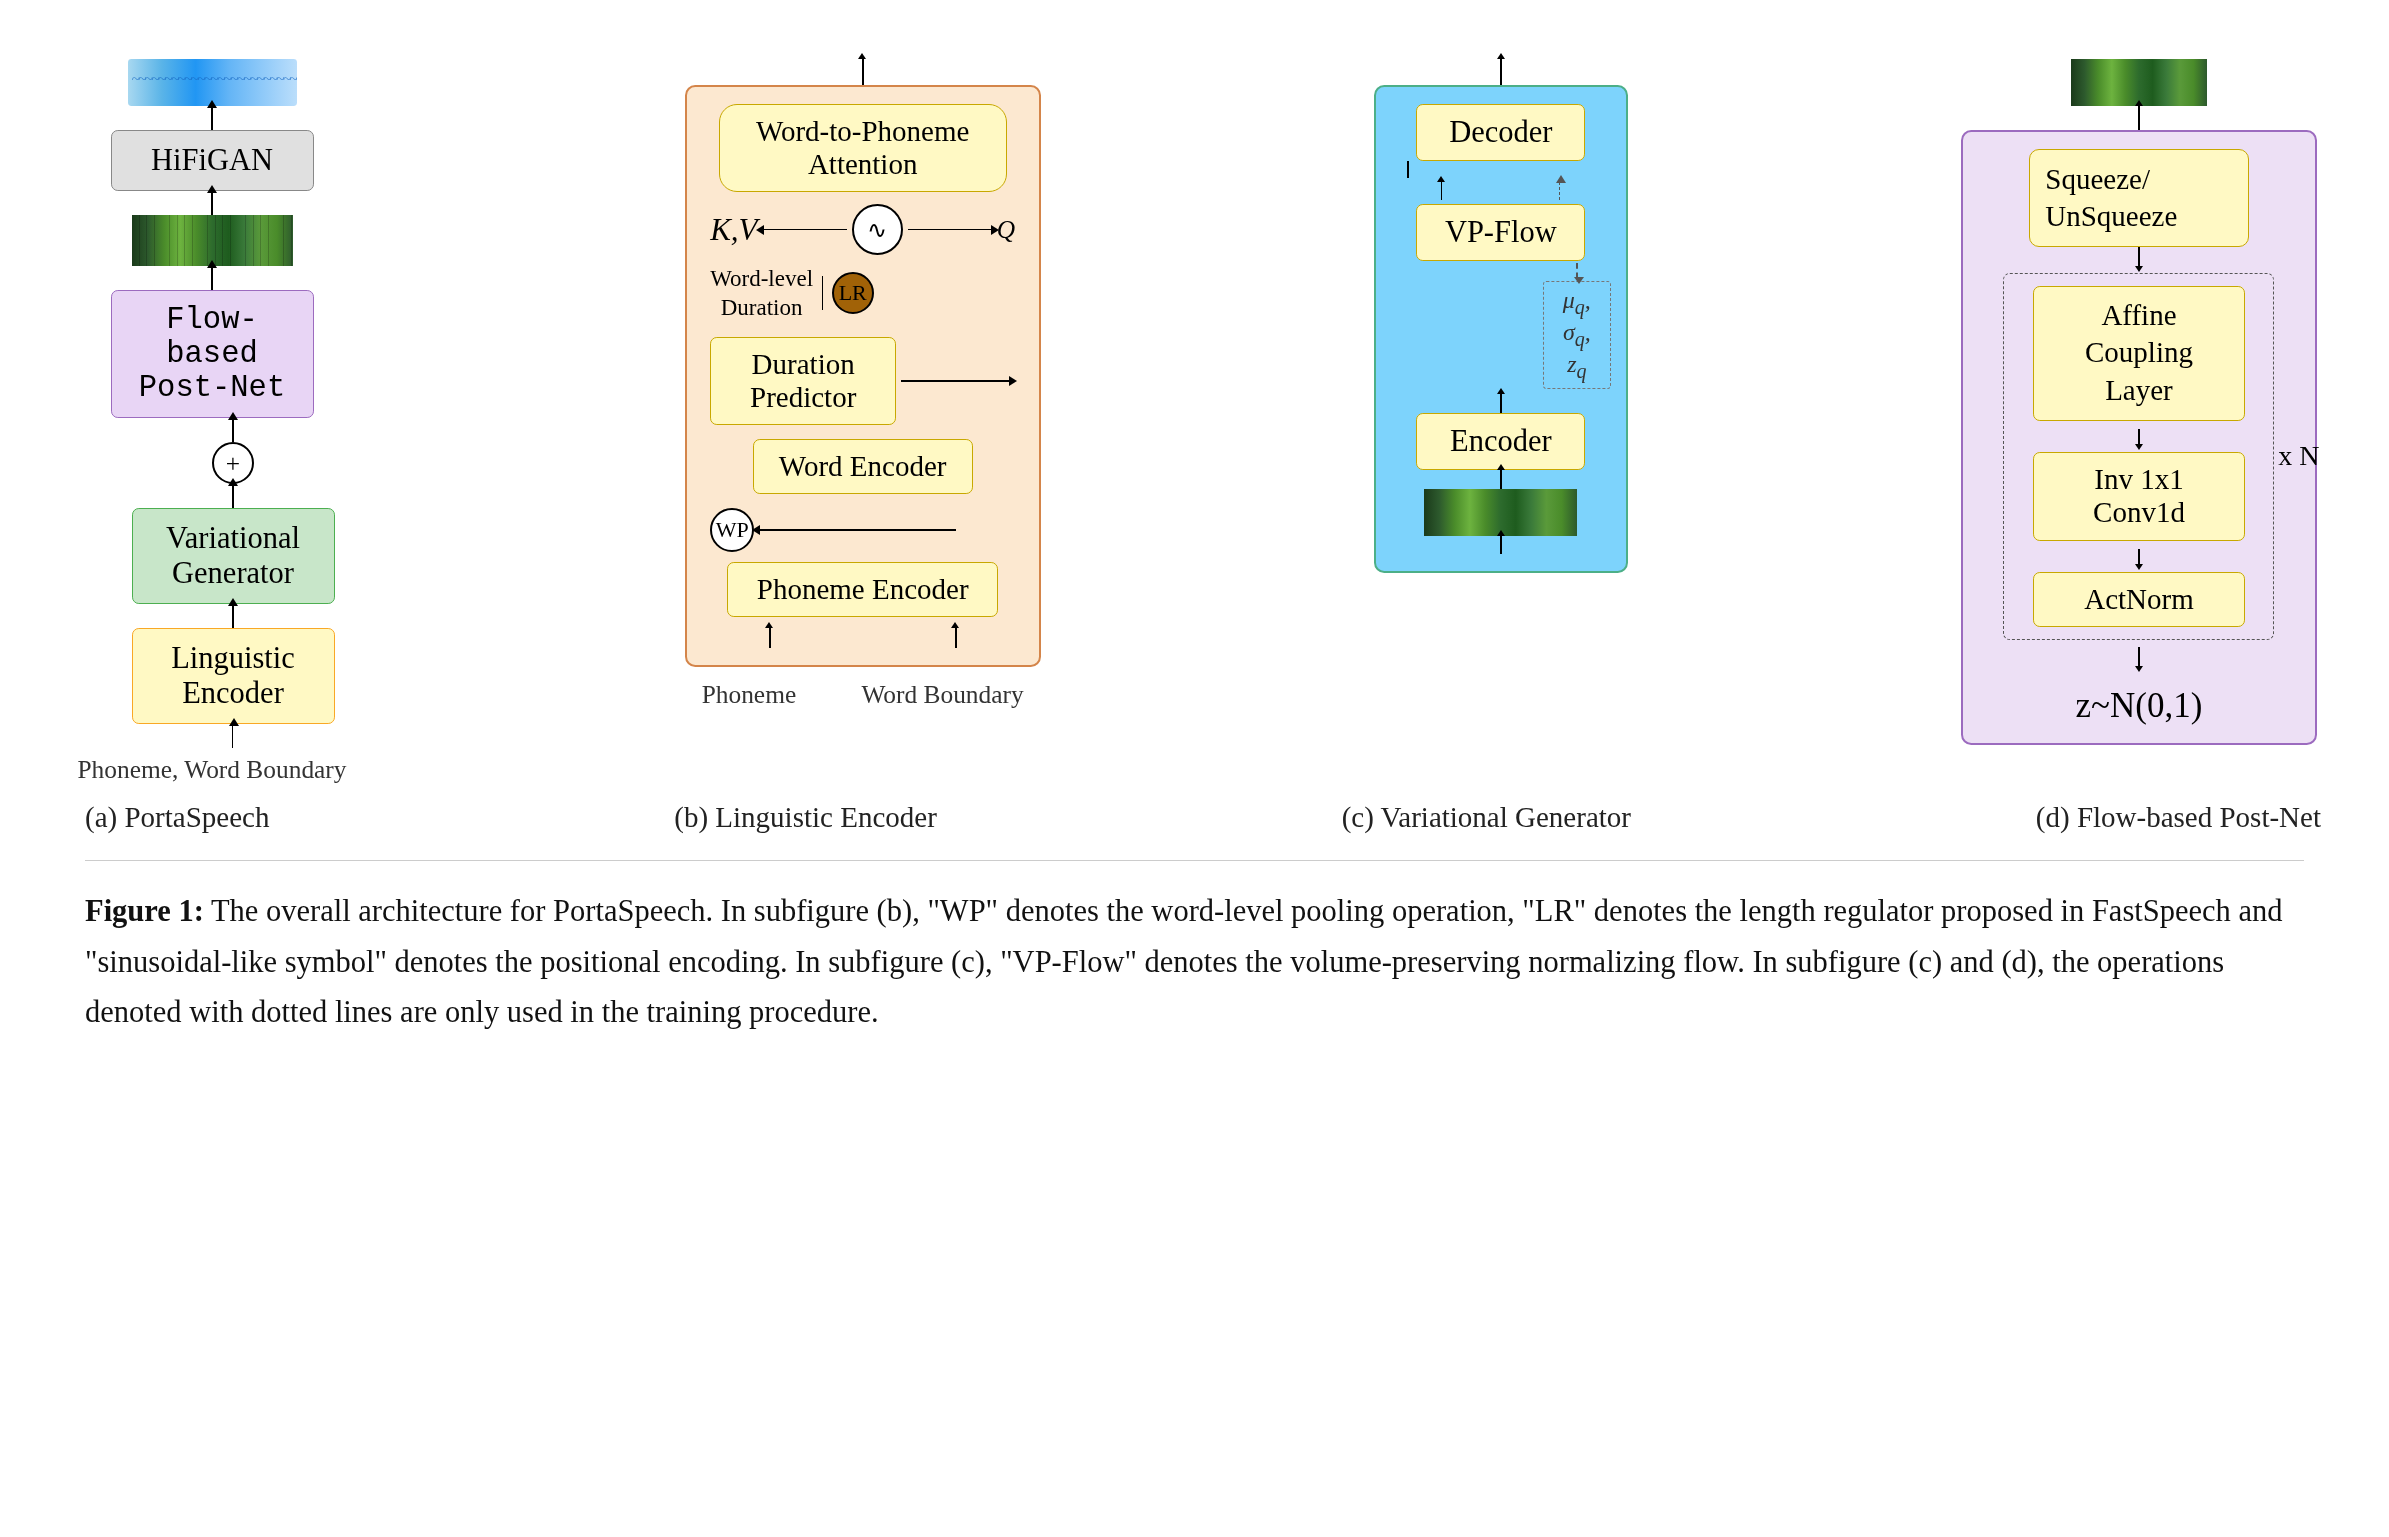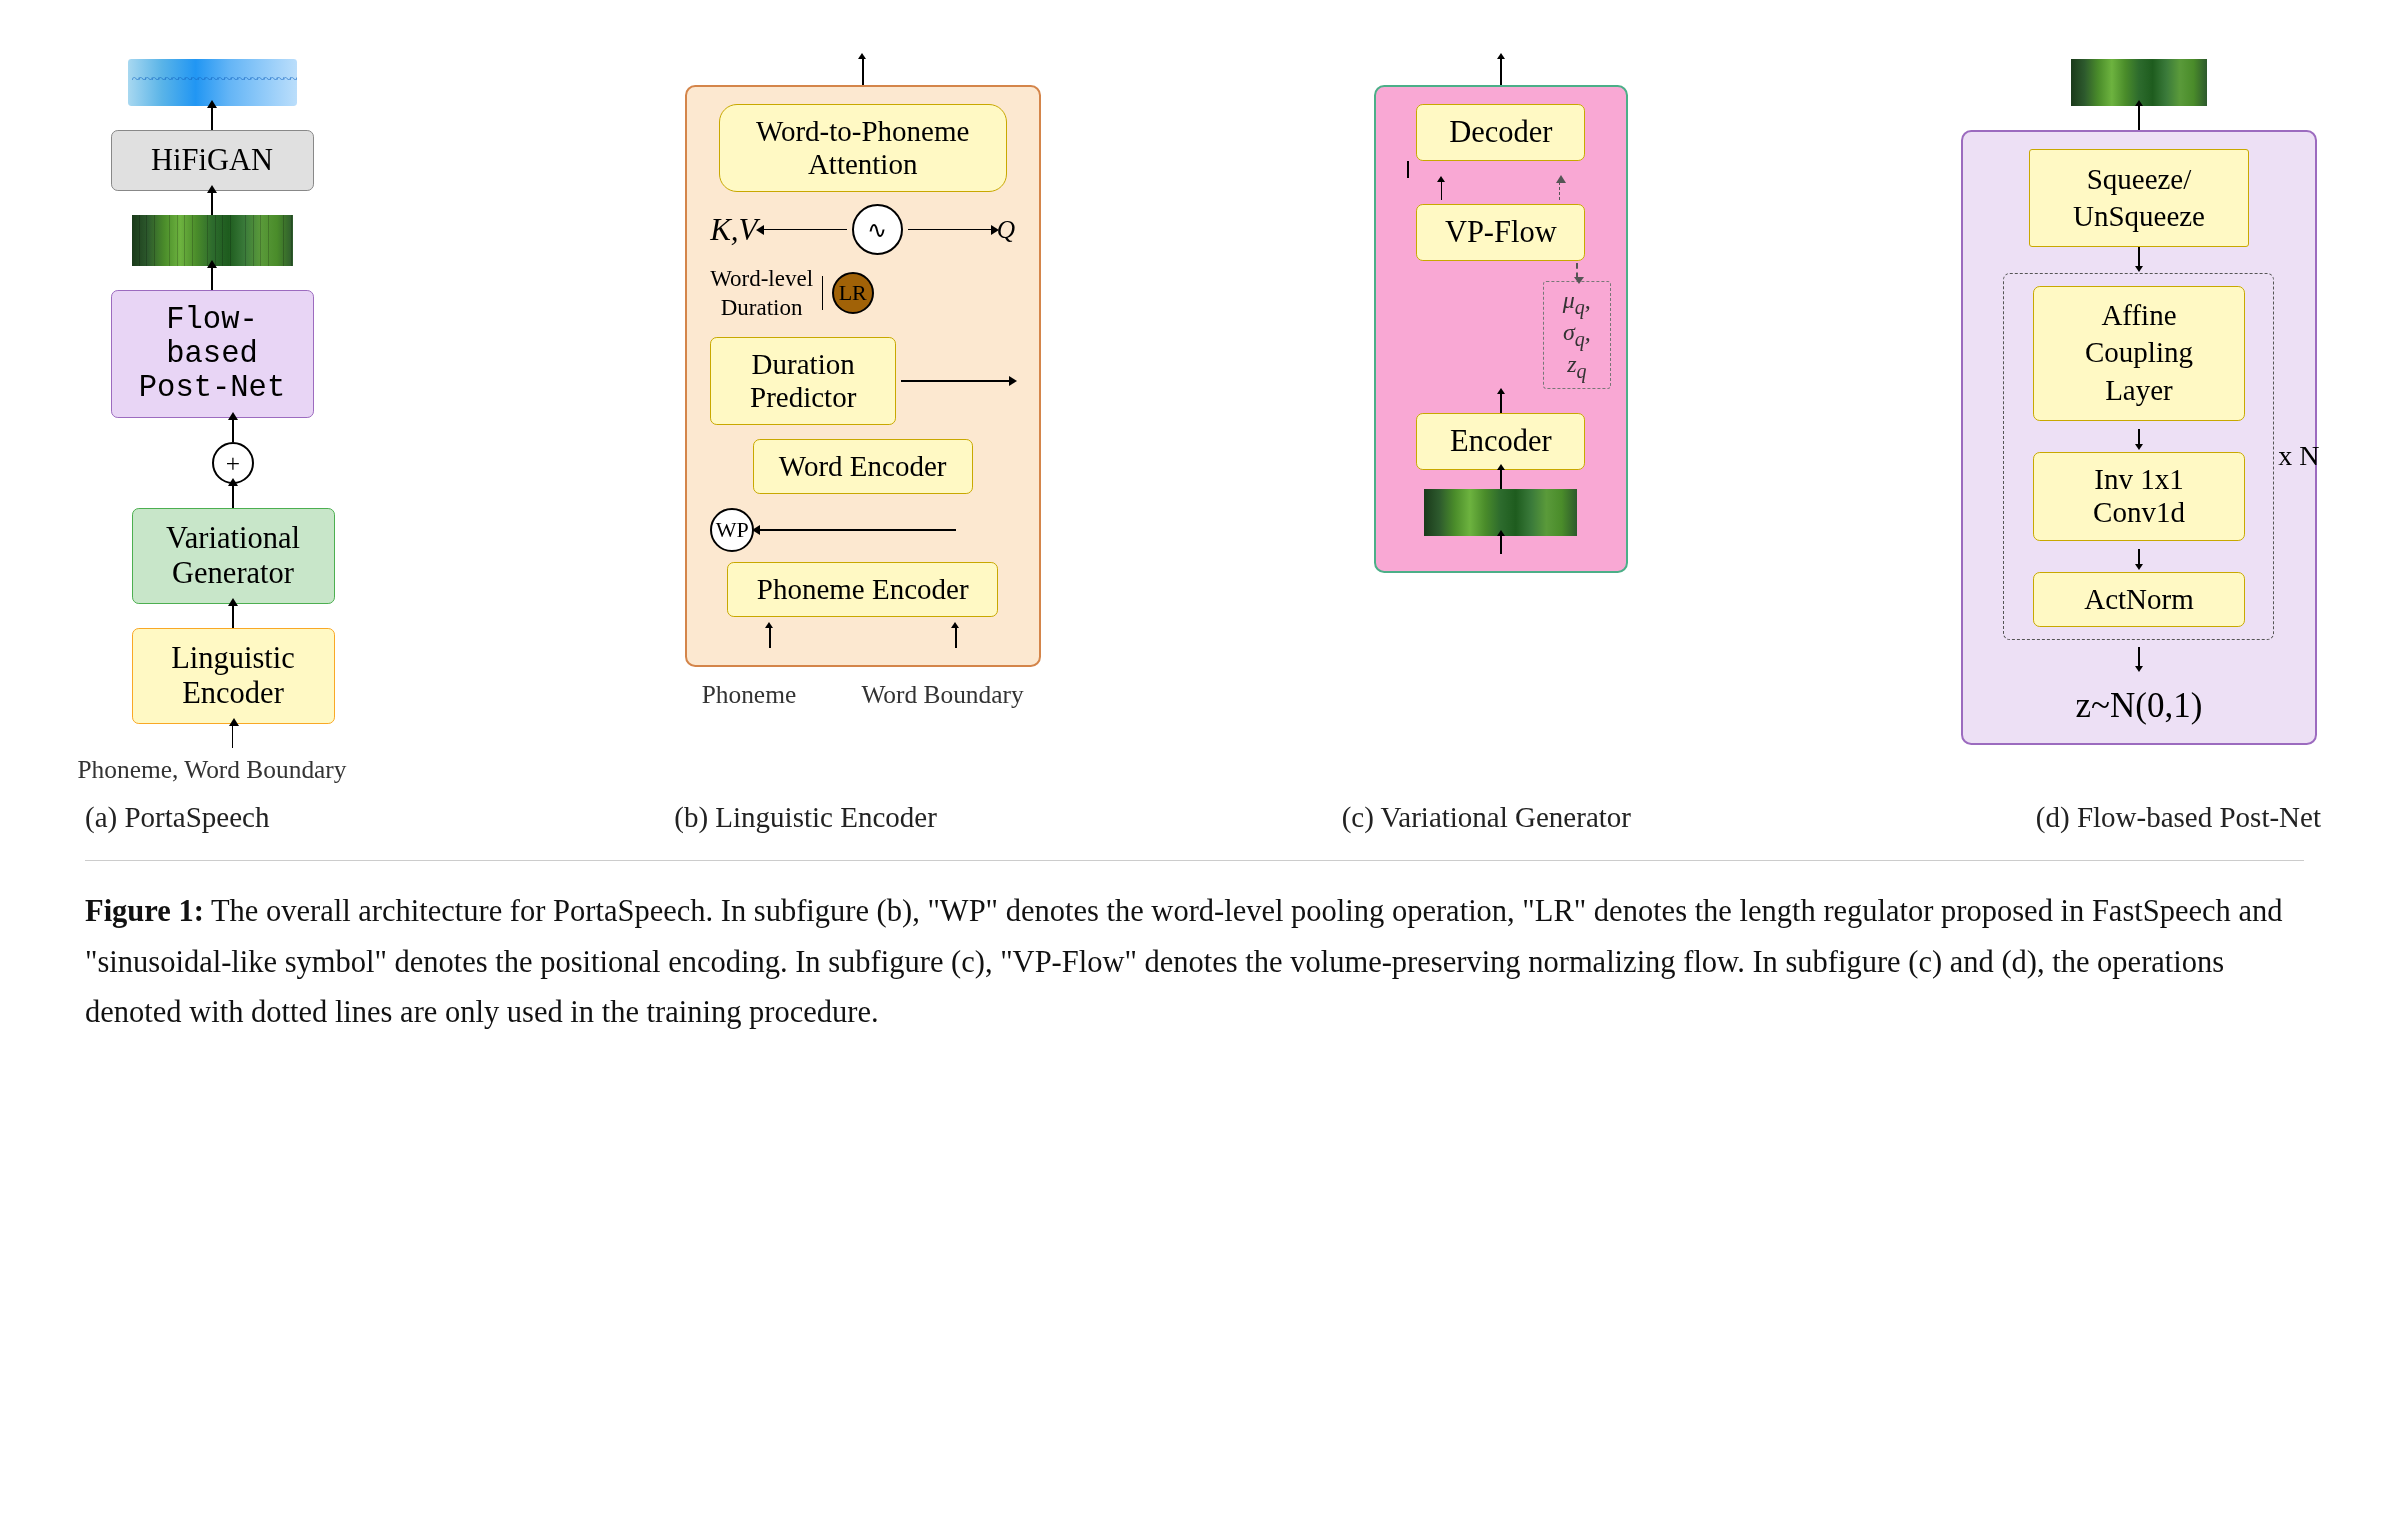--- a/index.html
+++ b/index.html
@@ -286,7 +286,7 @@
     }
 
     .c-outer-box {
-      background: #f9a8d4;
+      background: #7dd3fc;
       border: 2.1px solid #4caf88;
       border-radius: 10.2px;
       padding: 17px 18.6px;

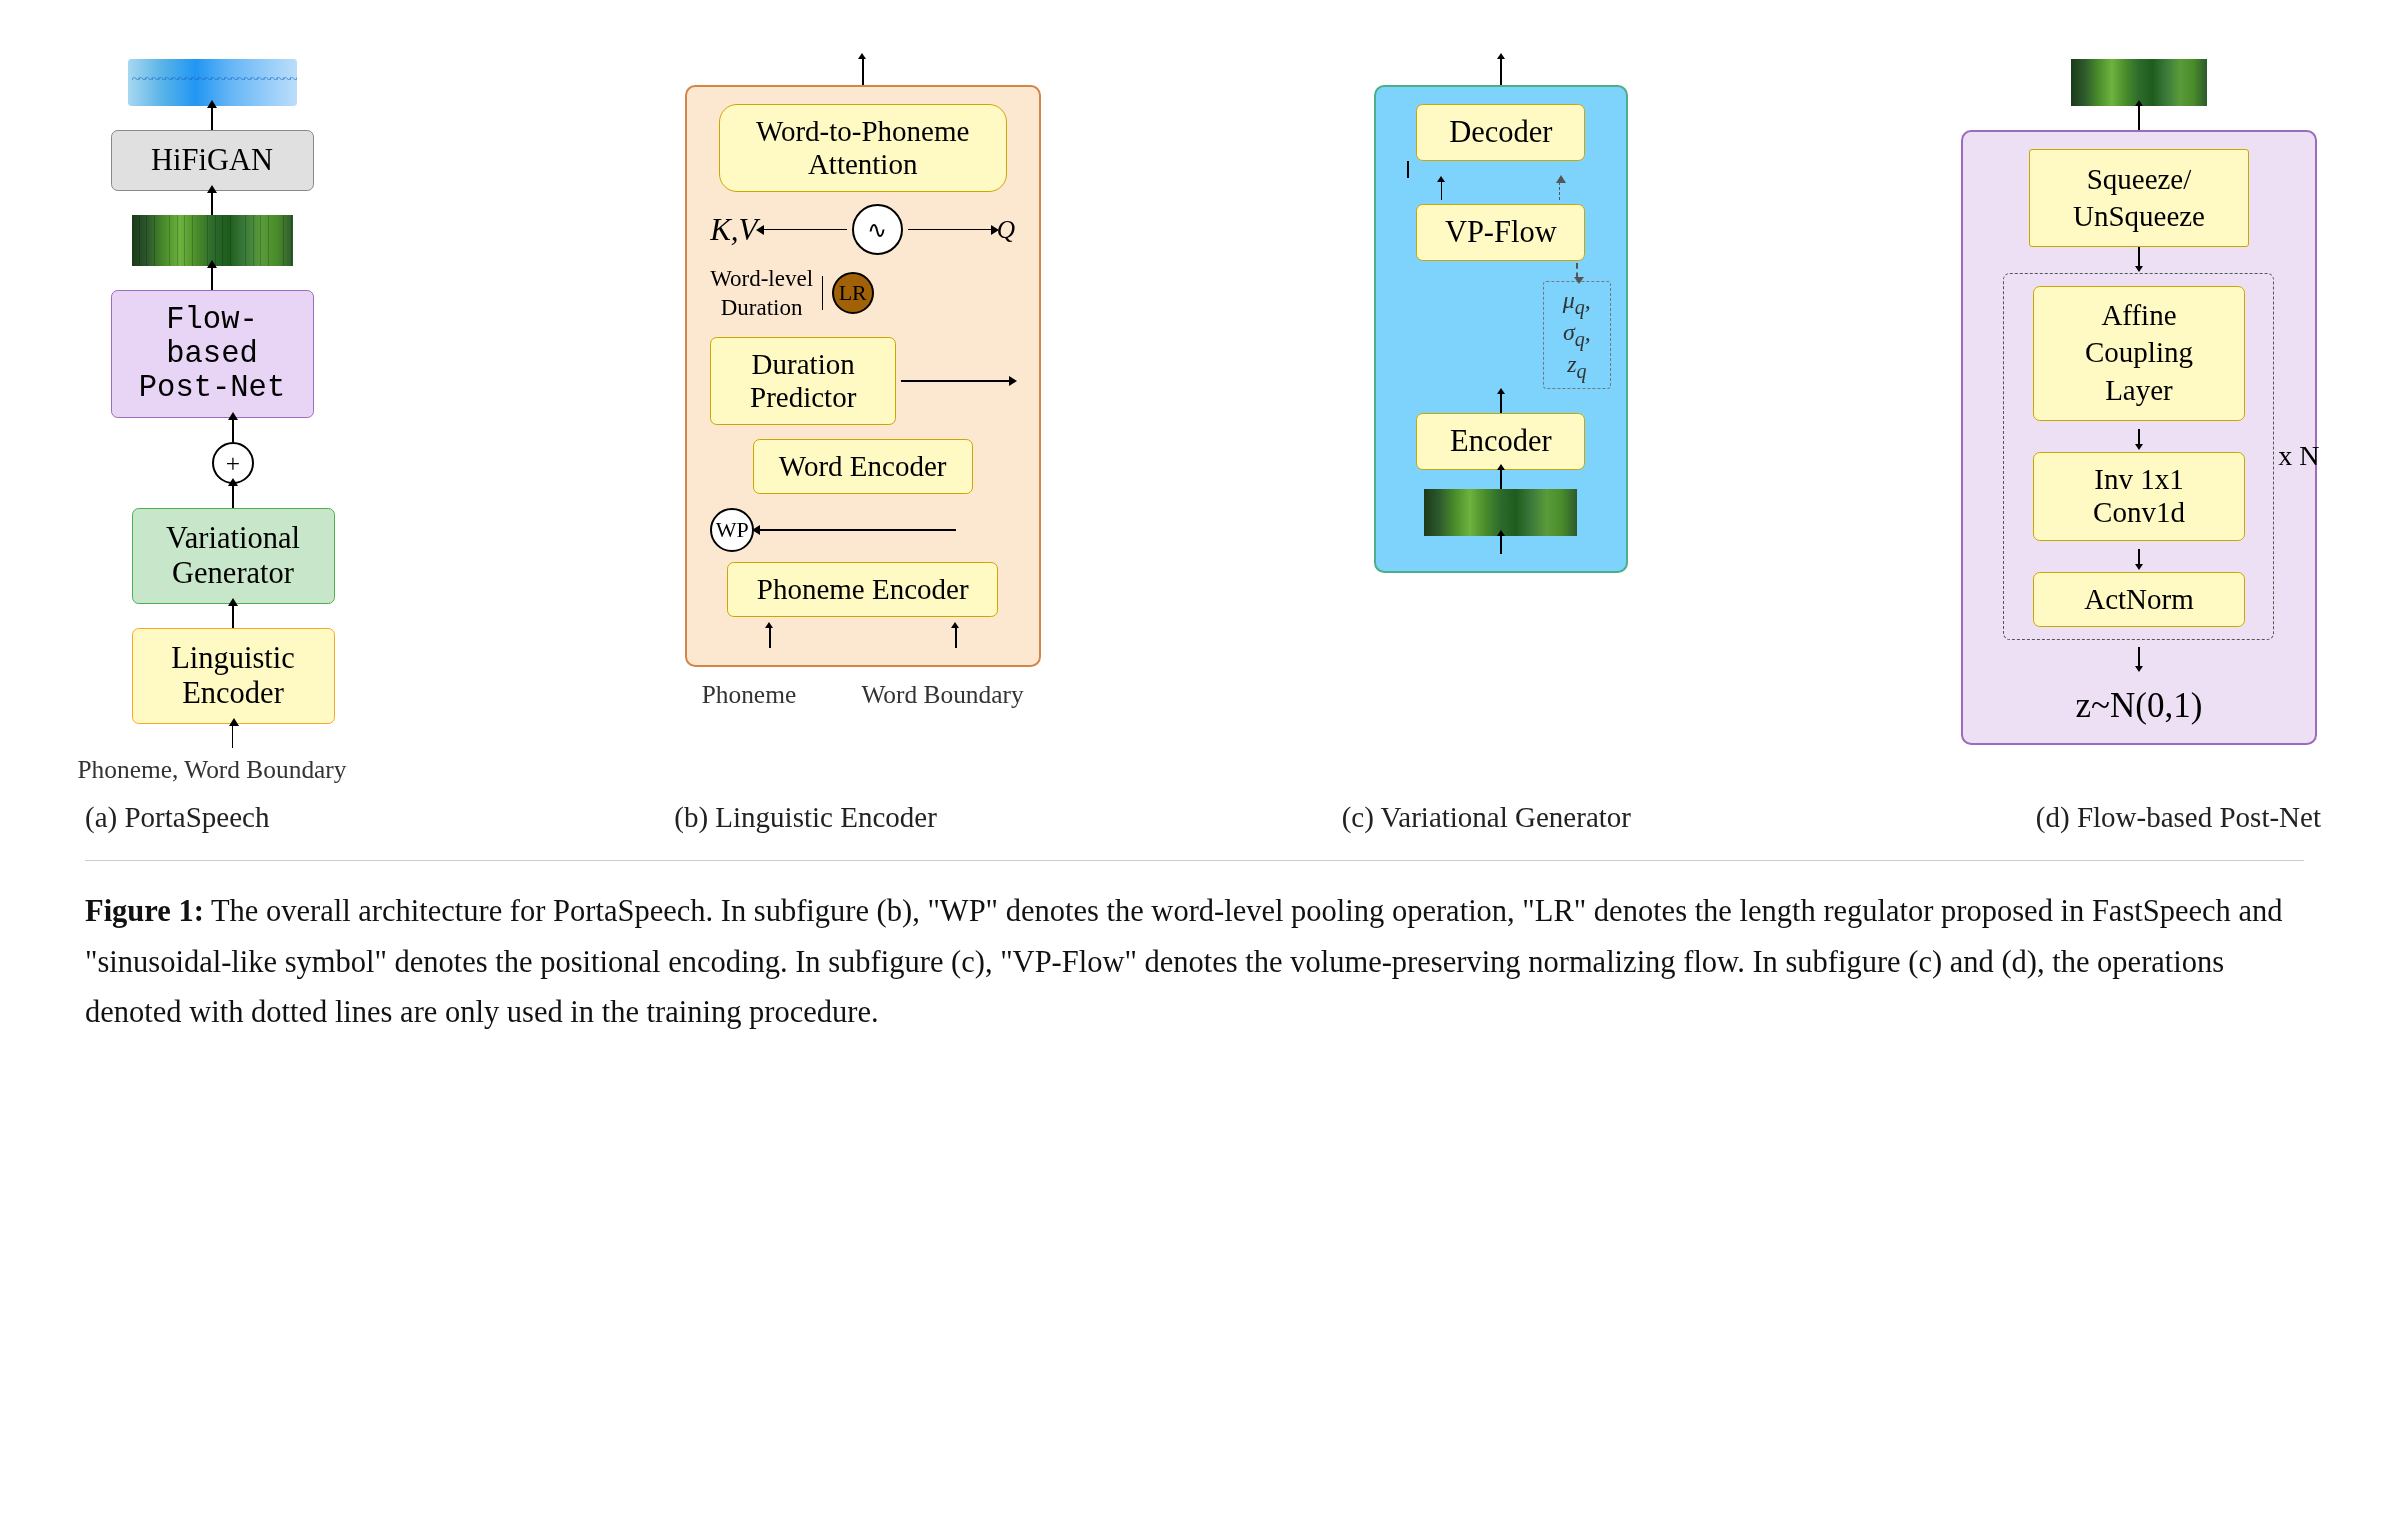--- a/index.html
+++ b/index.html
@@ -386,9 +386,9 @@
     .d-squeeze-box {
       background: #fff9c4;
       border: 1.7px solid #c8a800;
-      border-radius: 3px;
-      padding: 10.2px 15.3px;
-      text-align: center;
+      border-radius: 10px;
+      padding: 10.2px 15.3px;
+      text-align: left;
       font-size: 29px;
       width: 220px;
       line-height: 1.3;

